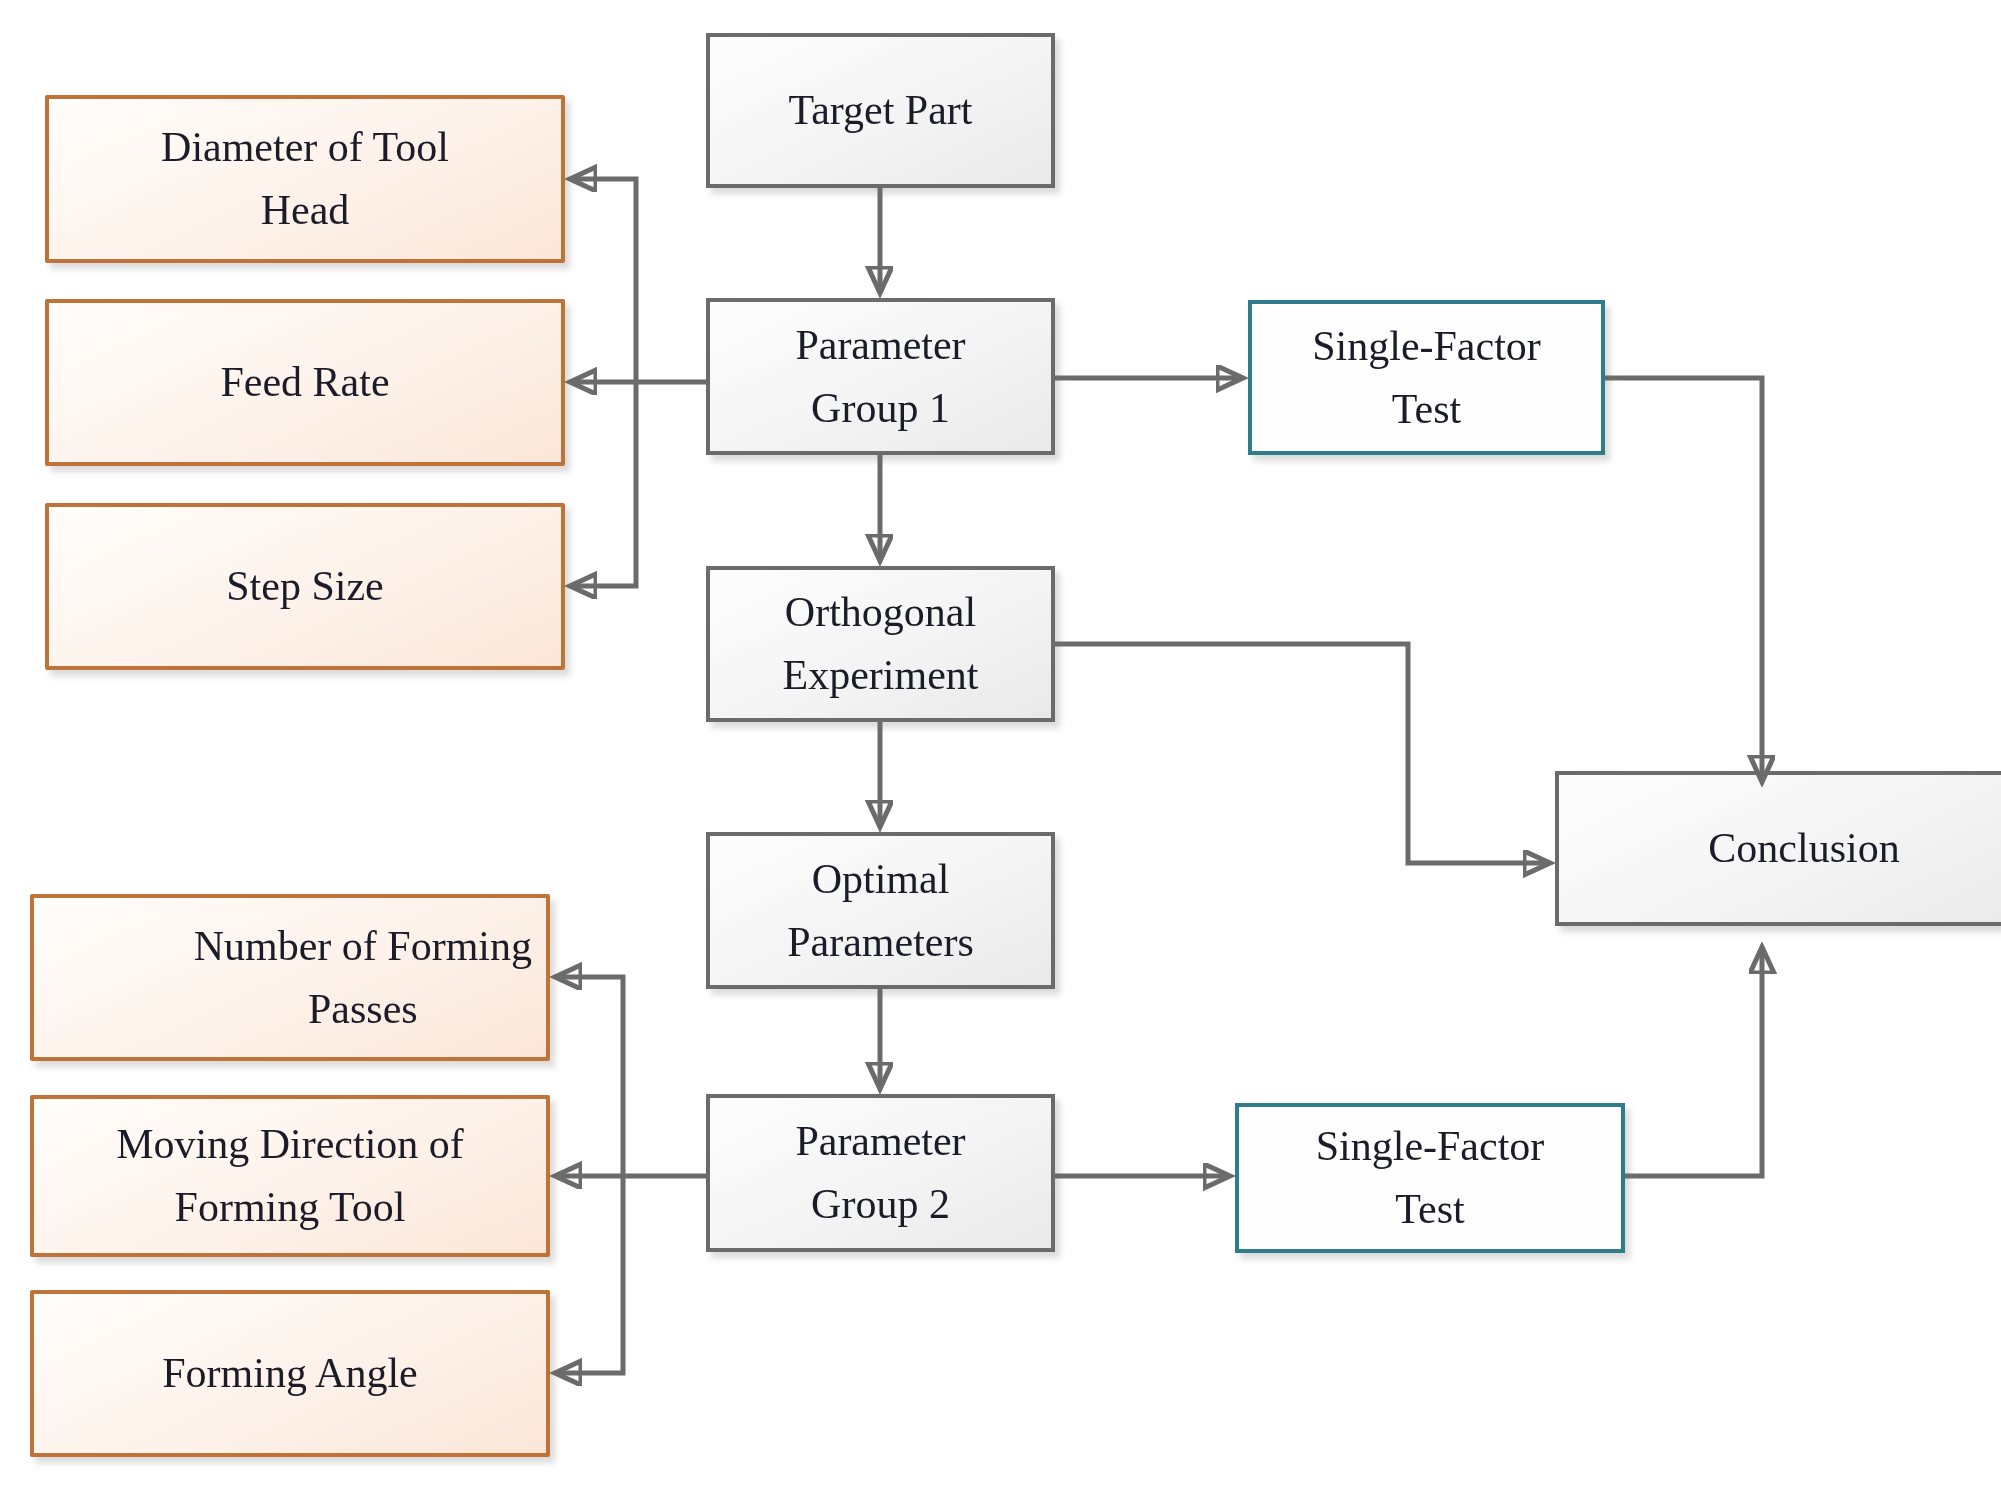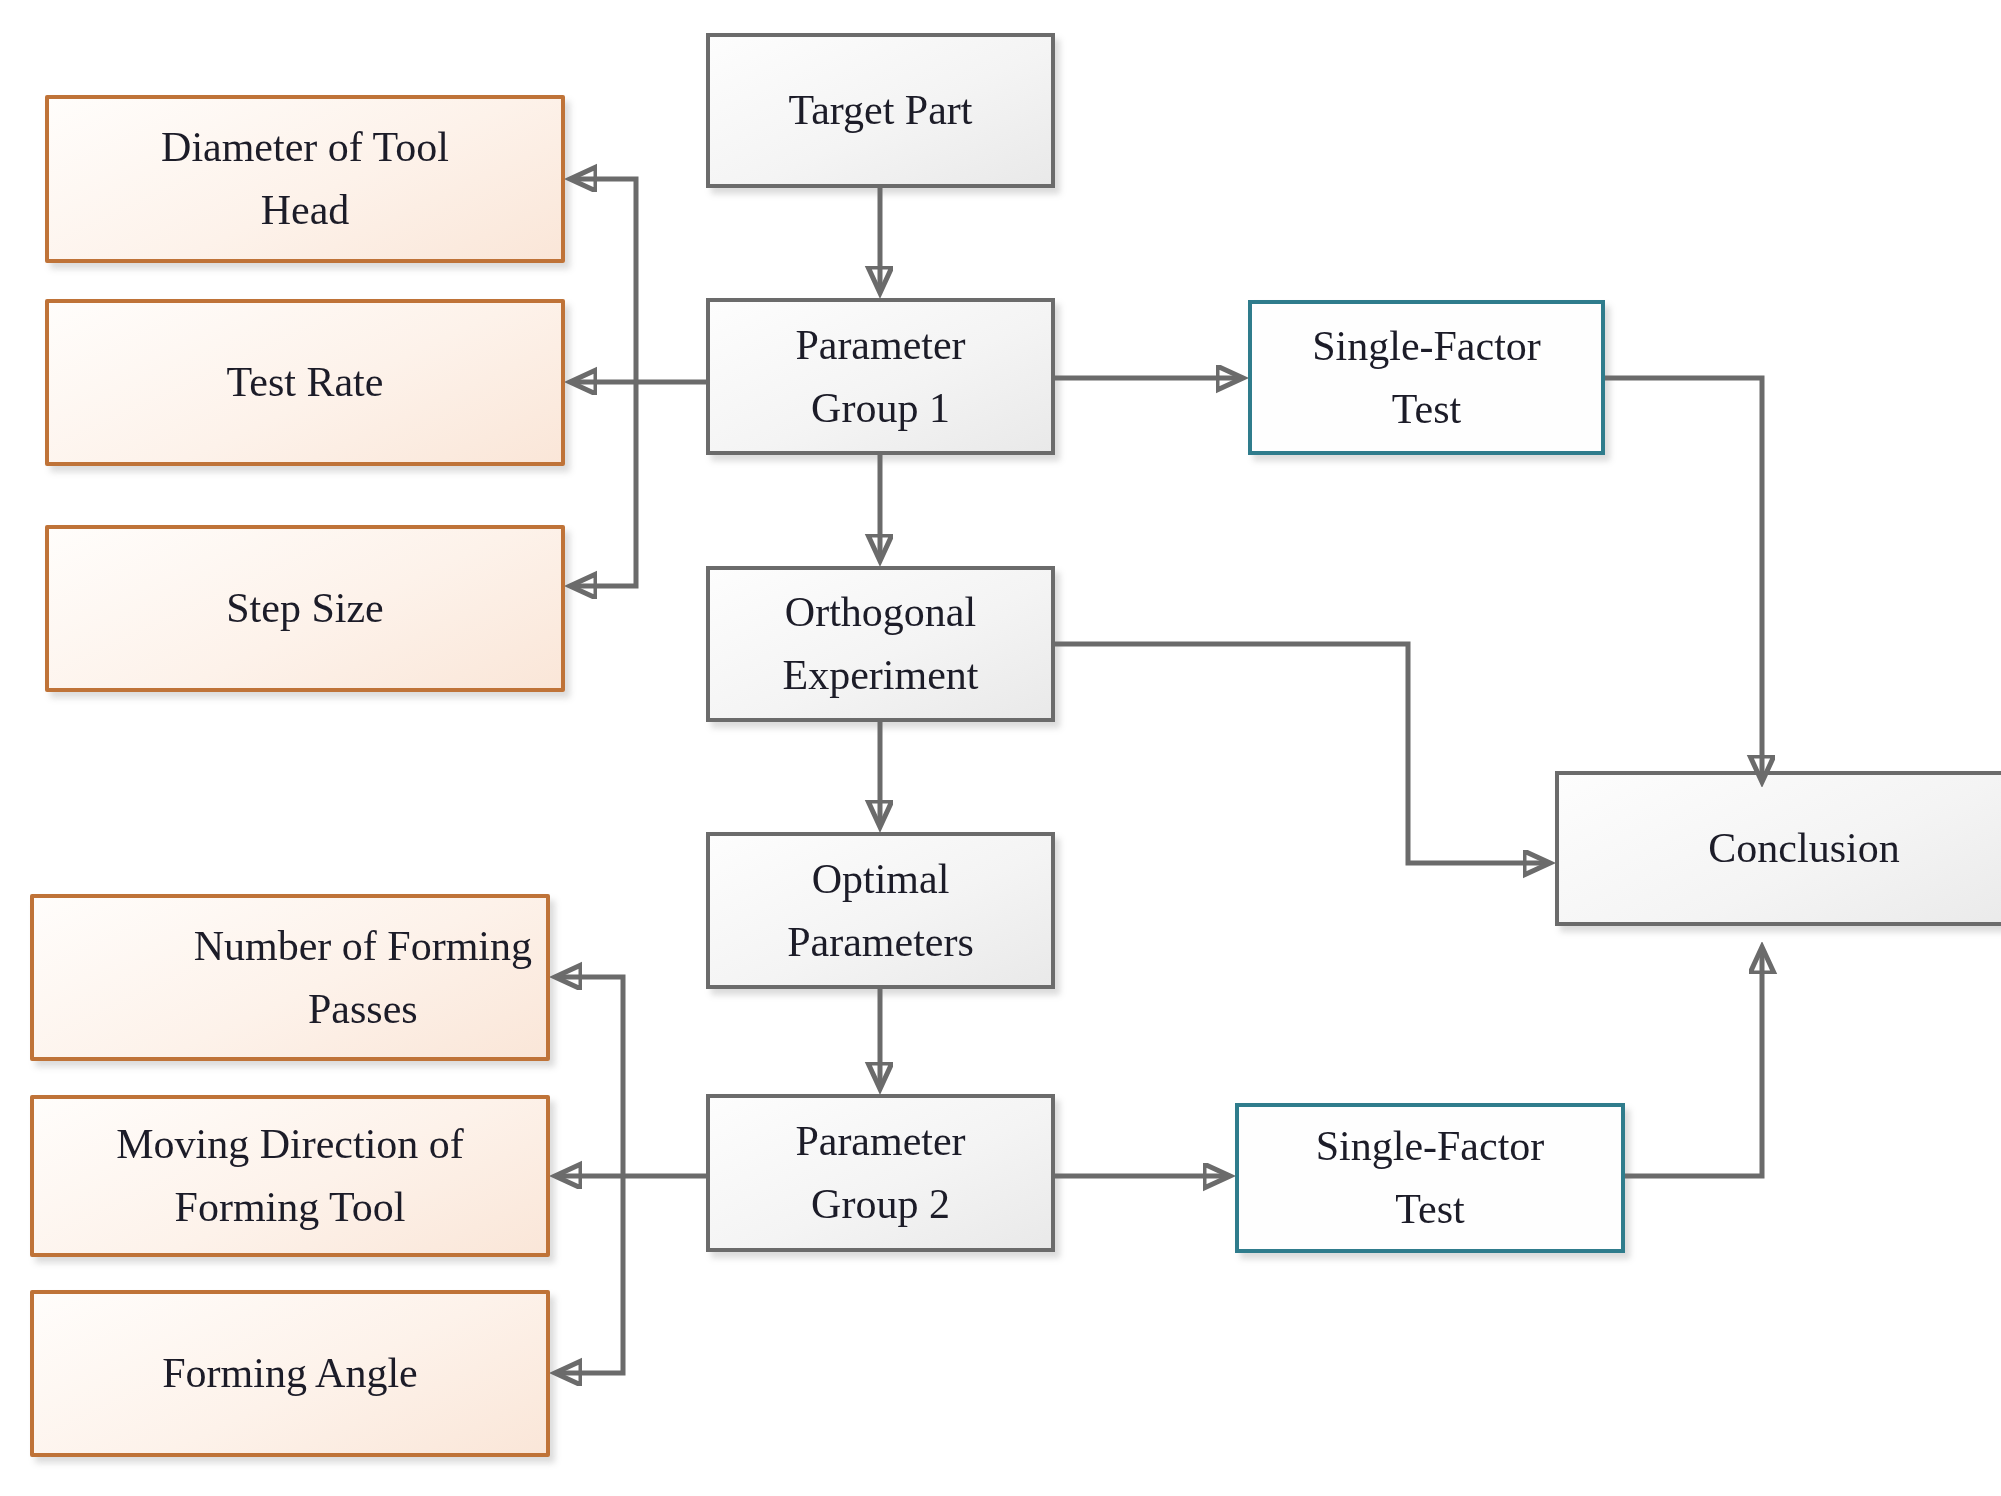--- a/index.html
+++ b/index.html
@@ -91,7 +91,7 @@
 Head</span>
   </div>
   <div class="node factor" id="n-feedrate">
-    <span class="lbl">Test Rate</span>
+    <span class="lbl">Feed Rate</span>
   </div>
   <div class="node factor" id="n-stepsize">
     <span class="lbl">Step Size</span>

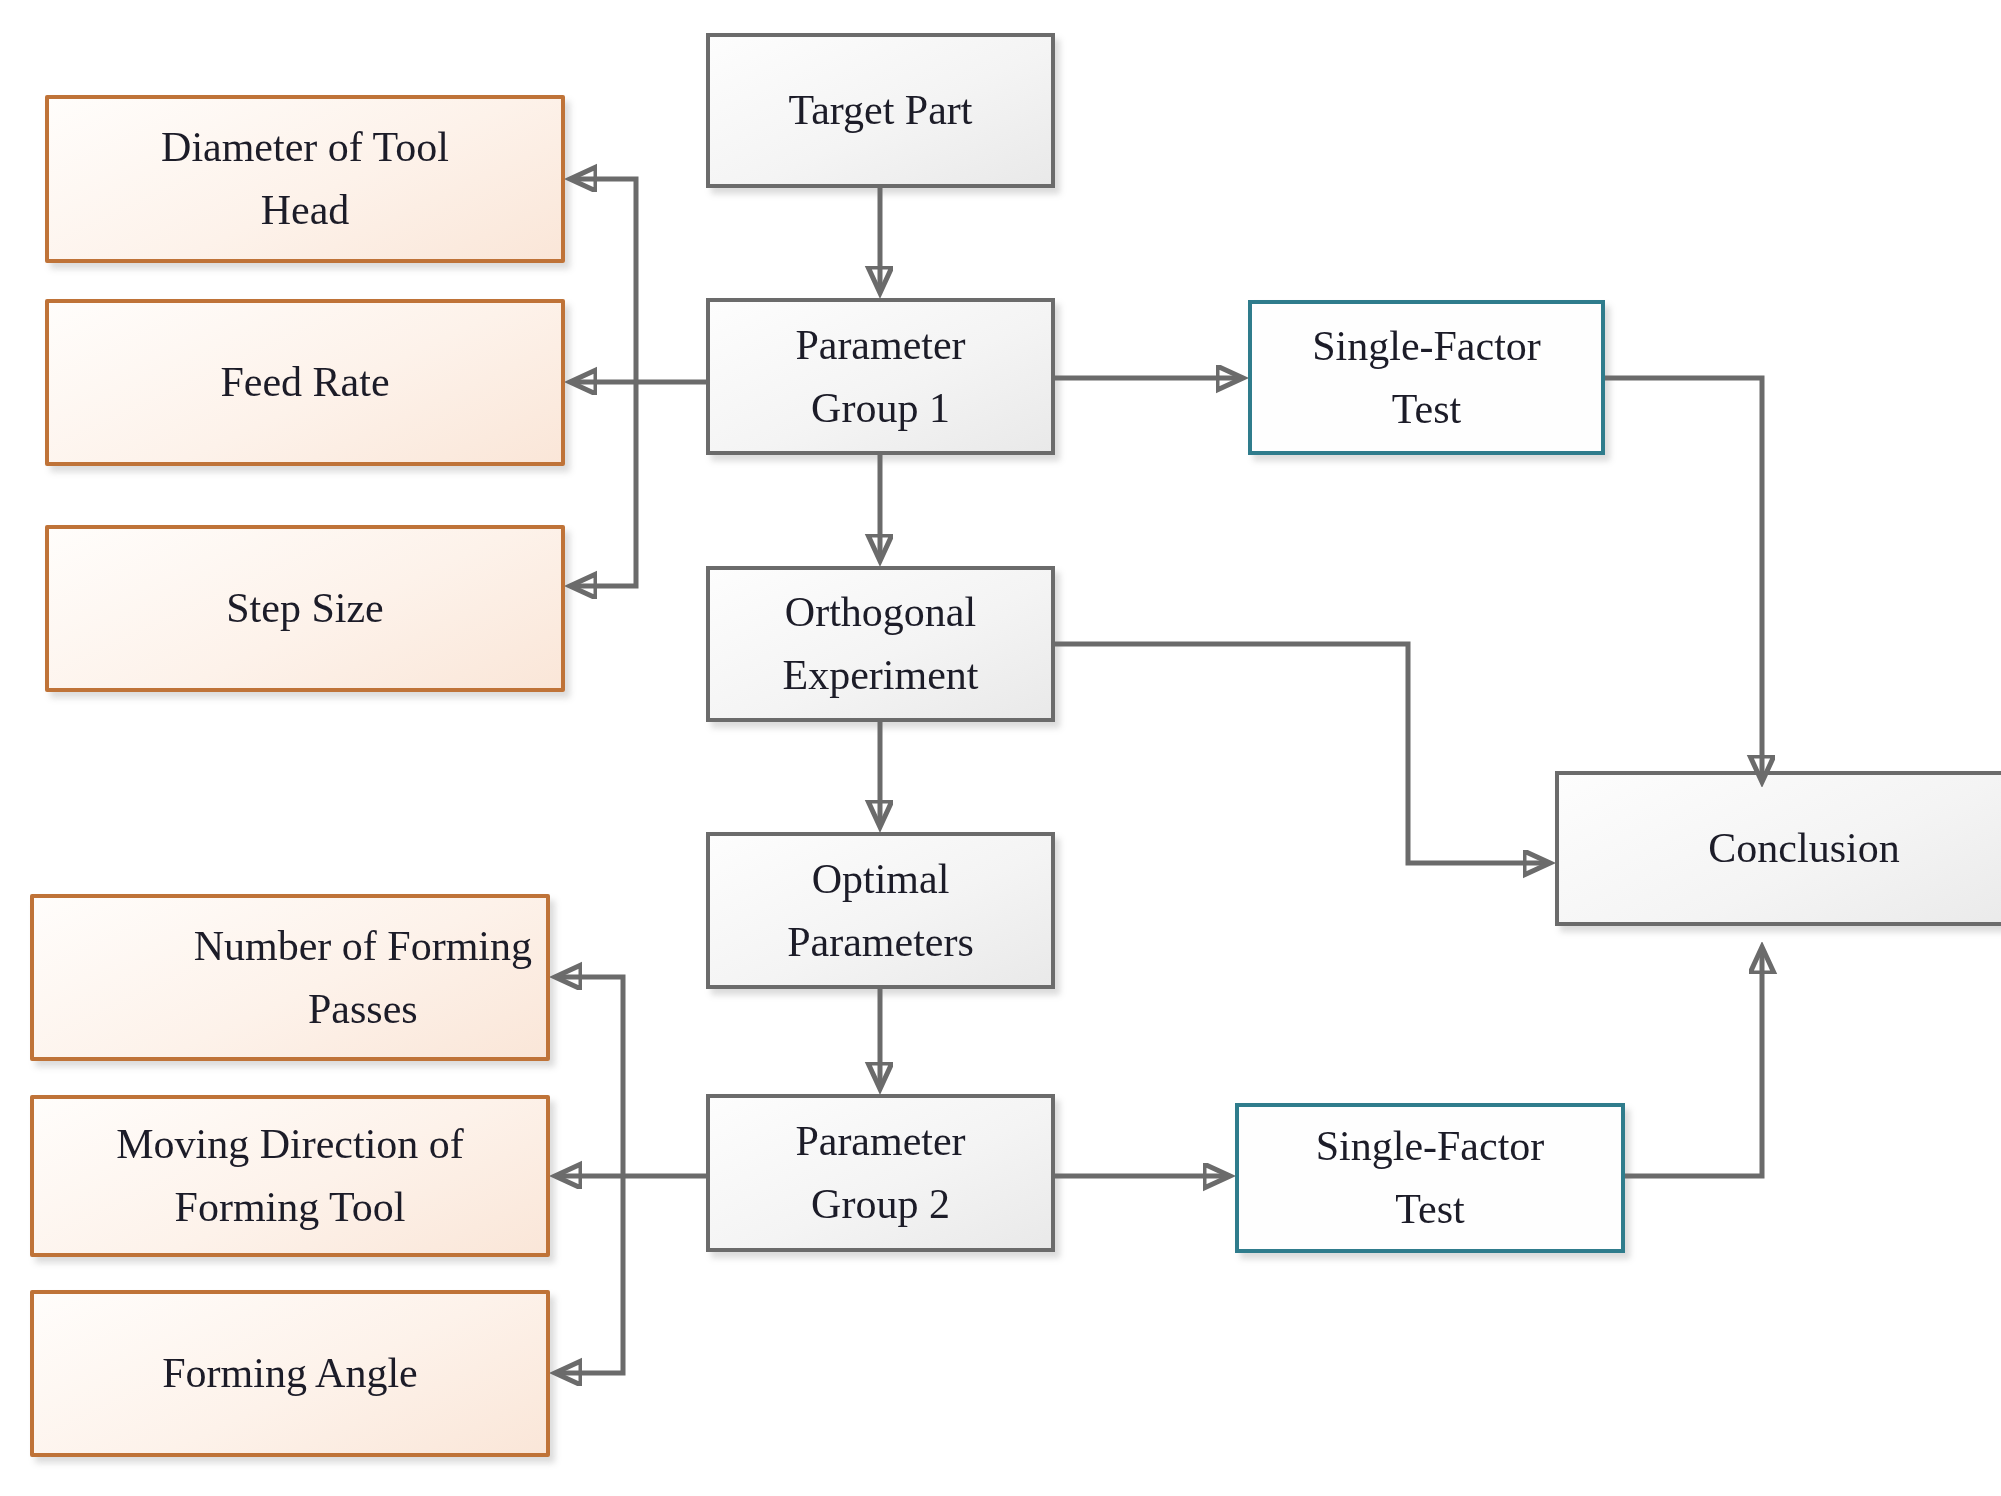--- a/index.html
+++ b/index.html
@@ -61,7 +61,7 @@
   
   #n-diameter      { left: 45px;   top: 95px;   width: 520px; height: 168px; }
   #n-feedrate      { left: 45px;   top: 299px;  width: 520px; height: 167px; }
-  #n-stepsize      { left: 45px;   top: 503px;  width: 520px; height: 167px; margin-top: 22px; }
+  #n-stepsize      { left: 45px;   top: 503px;  width: 520px; height: 167px; }
 
   
   #n-passes        { left: 30px;   top: 894px;  width: 520px; height: 167px; justify-content: flex-end; }

